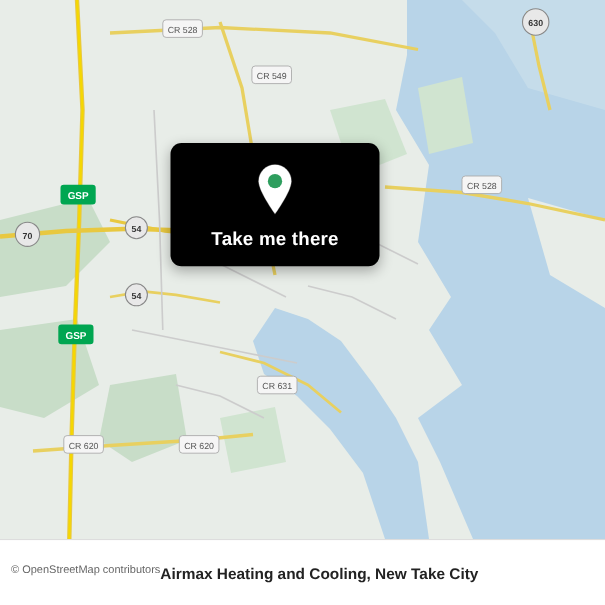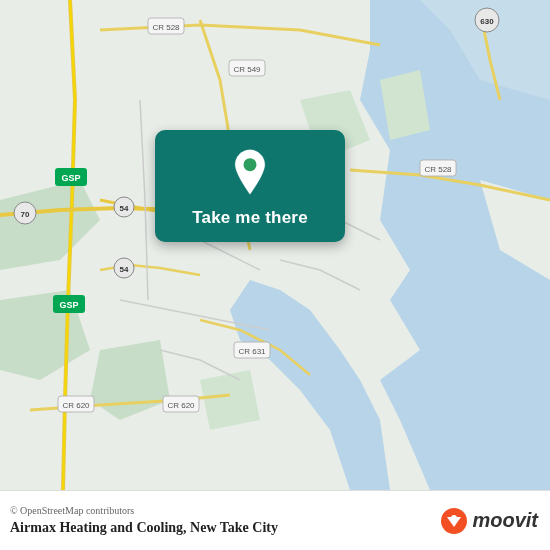--- a/index.html
+++ b/index.html
@@ -33,7 +33,7 @@
       top: 130px;
       left: 155px;
       width: 190px;
-      background: #0f766e;
+      background: #000000;
       border-radius: 10px;
       padding: 18px 20px 14px 20px;
       display: flex;

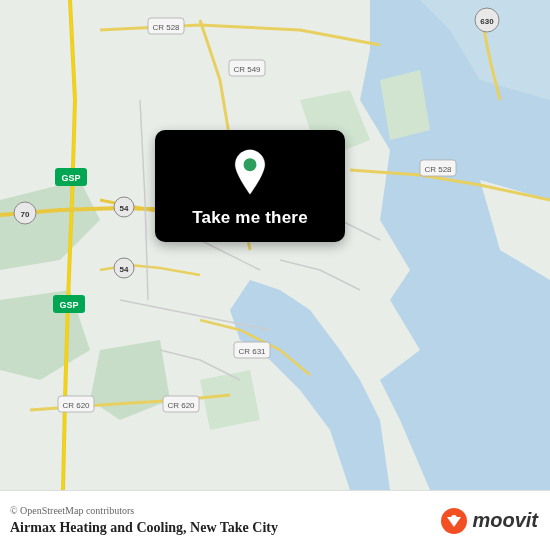--- a/index.html
+++ b/index.html
@@ -75,8 +75,7 @@
 
     #bottom-left {
       display: flex;
-      flex-direction: column;
-      font-family: Liberation Serif, serif;
+      flex-direction: row;
     }
 
     #osm-credit {

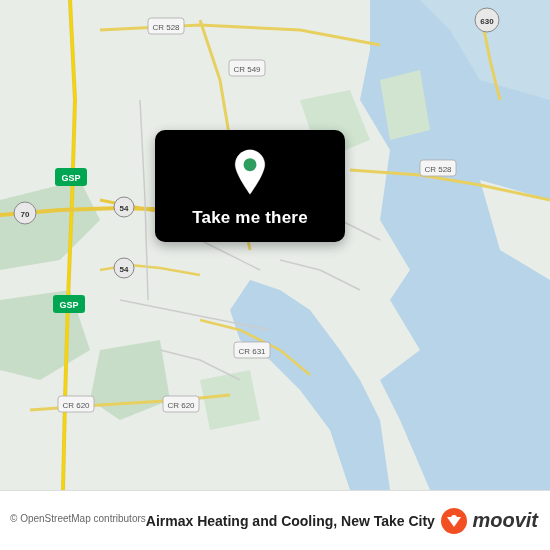--- a/index.html
+++ b/index.html
@@ -207,15 +207,6 @@
     <span id="place-name">Airmax Heating and Cooling, New Take City</span>
   </div>
 
-  <div id="moovit-logo">
-
-    <svg id="moovit-icon" viewBox="0 0 28 28" xmlns="http://www.w3.org/2000/svg">
-      <circle cx="14" cy="14" r="13" fill="#f25022"></circle>
-      <path d="M7,10 L14,20 L21,10 Z" fill="white"></path>
-      <circle cx="14" cy="11" r="3" fill="white"></circle>
-    </svg>
-    <span id="moovit-text">moovit</span>
-  </div>
 </div>
 
 </body></html>

